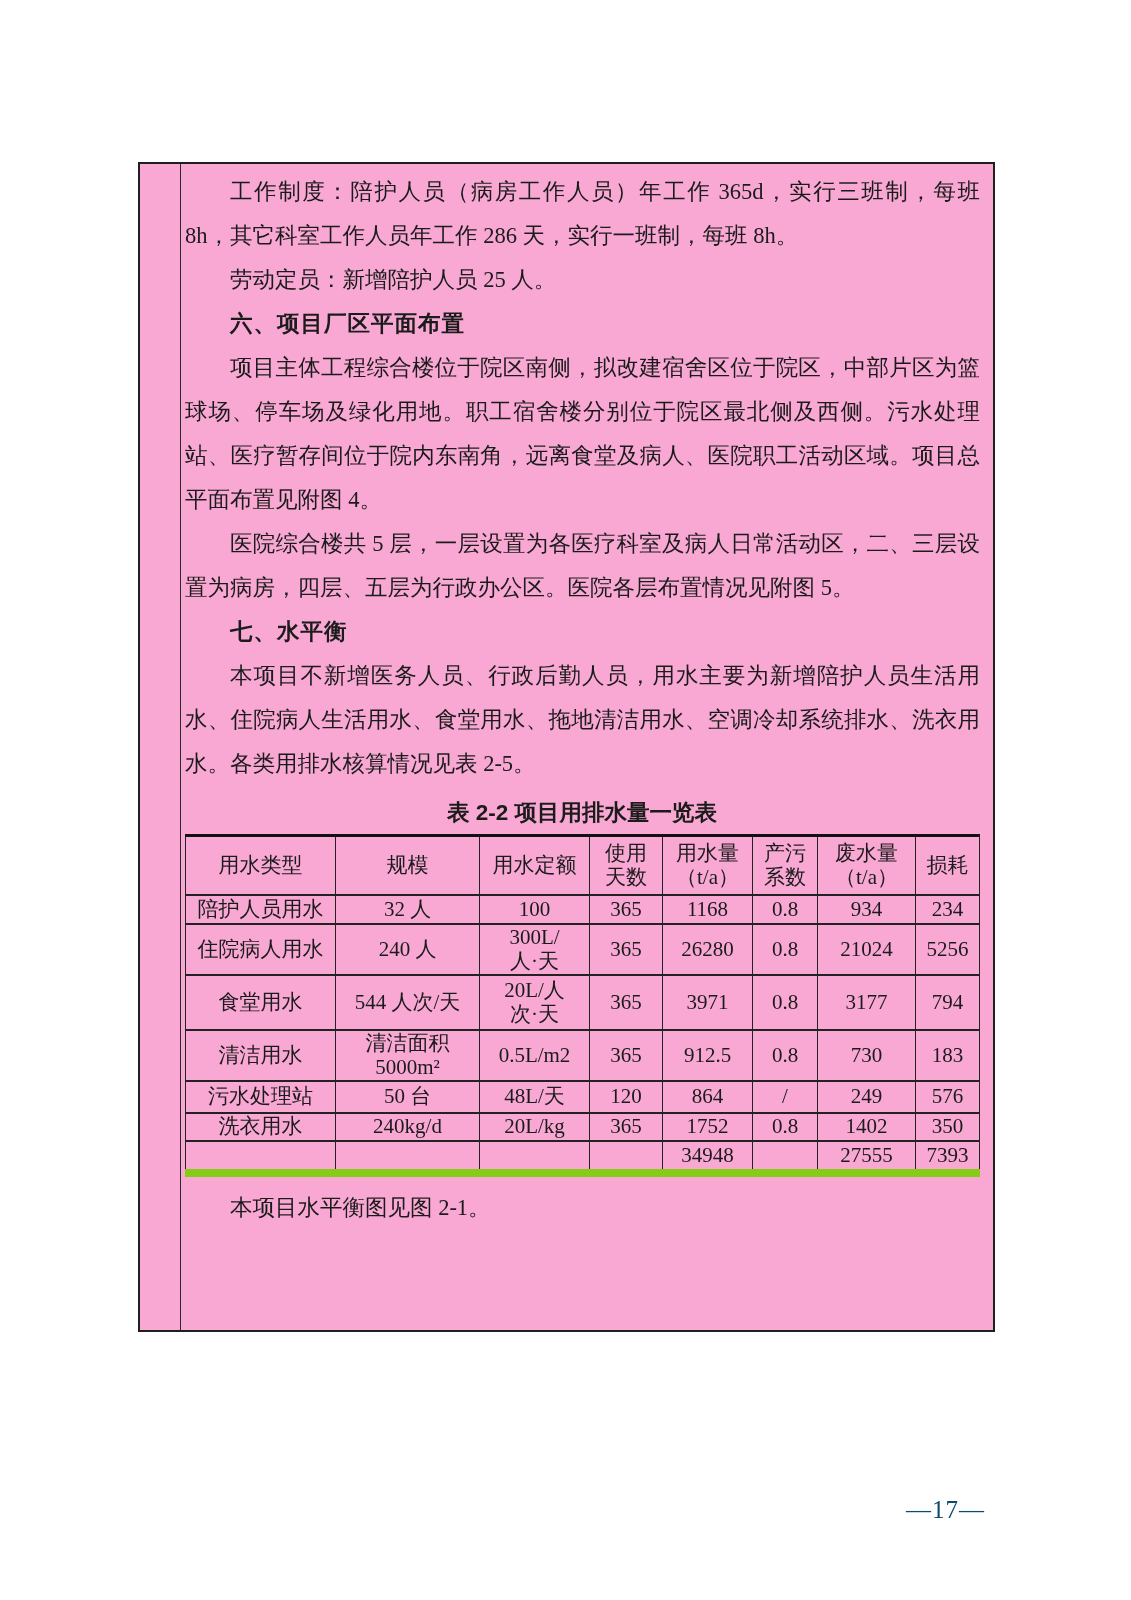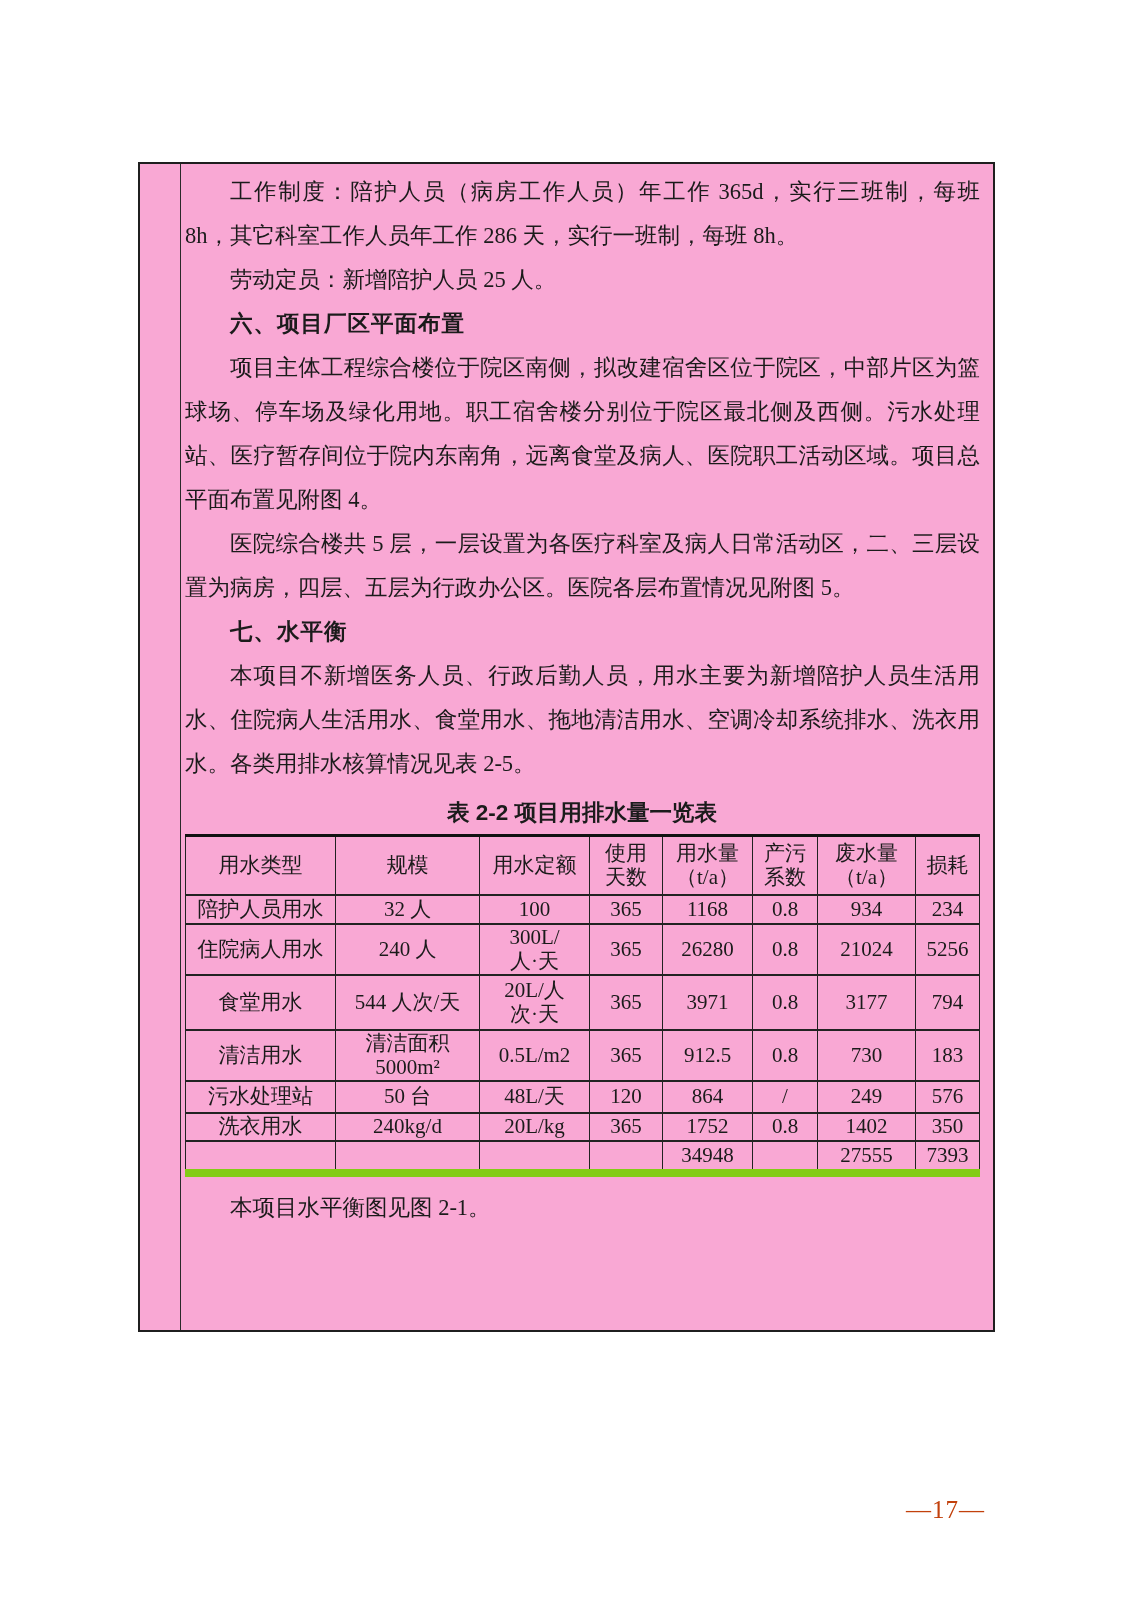--- a/index.html
+++ b/index.html
@@ -55,7 +55,7 @@
   p.after-table { margin-top:9px; }
   .page-num {
     position:absolute; top:1496px; right:146px;
-    font-size:25px; letter-spacing:1px; color:#c2410c;
+    font-size:25px; letter-spacing:1px; color:#0c4a6e;
   }
 </style>
 </head>

